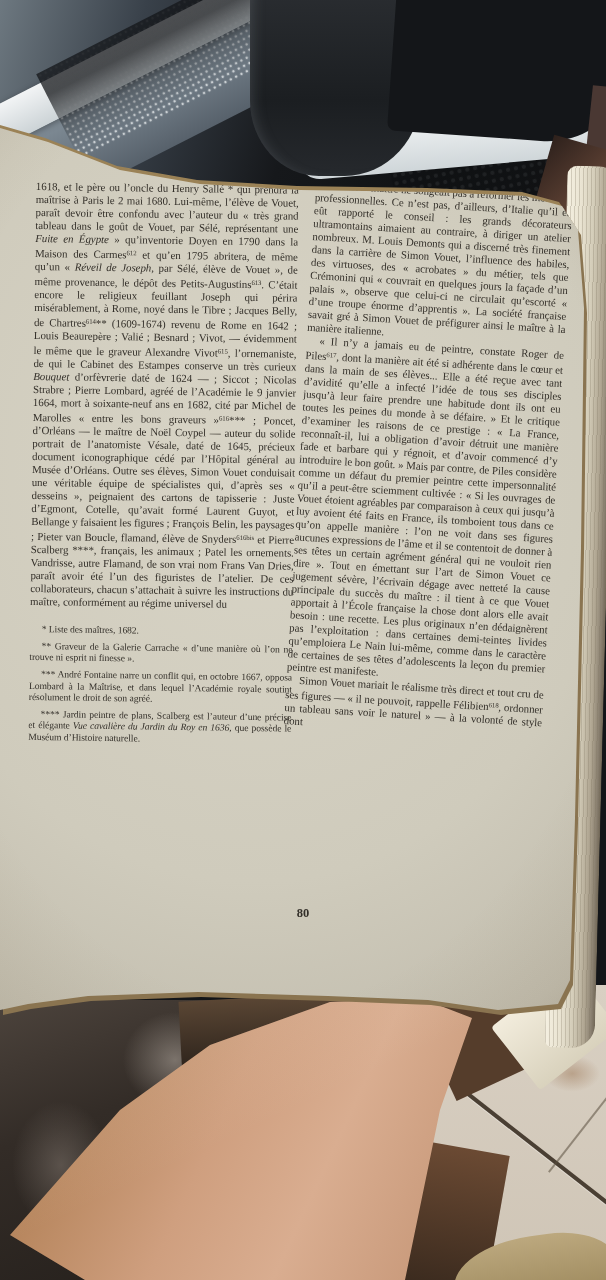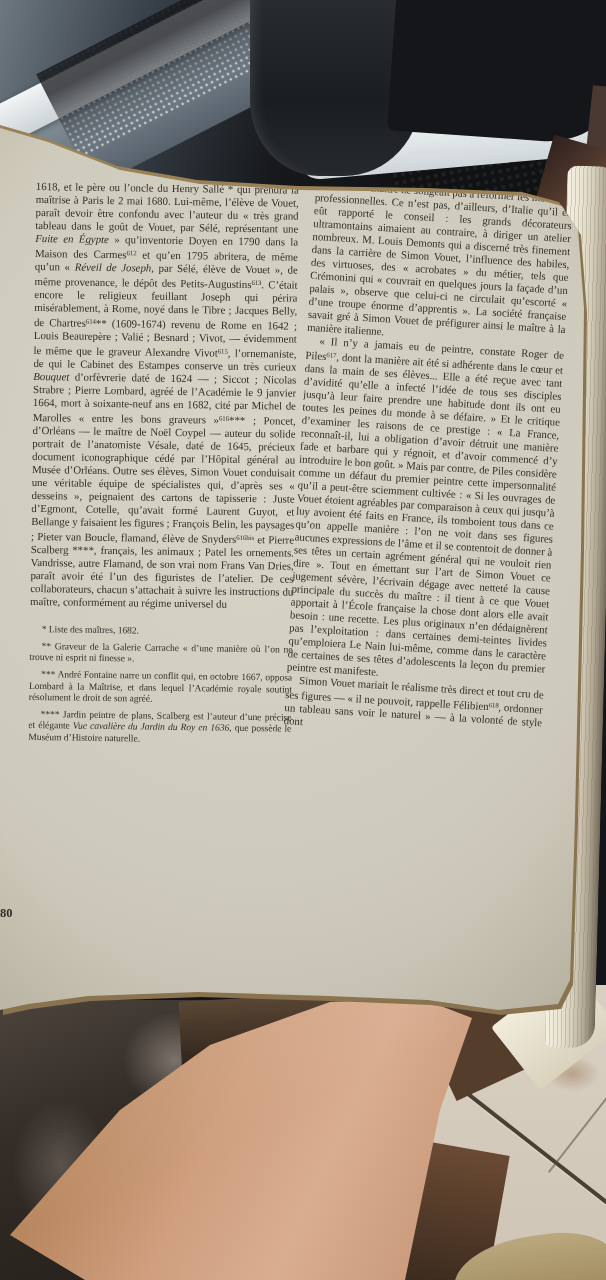--- a/index.html
+++ b/index.html
@@ -102,7 +102,7 @@
   .footnotes p{margin-top:5px;text-indent:12px;}
   .i{font-style:italic;}
   .sup{font-size:0.62em;vertical-align:0.45em;}
-  .pageno{position:absolute;left:0;right:0;top:788px;text-align:left;
+  .pageno{position:absolute;left:0;right:0;top:788px;text-align:center;
     font-size:12.5px;font-weight:bold;color:var(--ink);z-index:2;}
 </style>
 </head>

